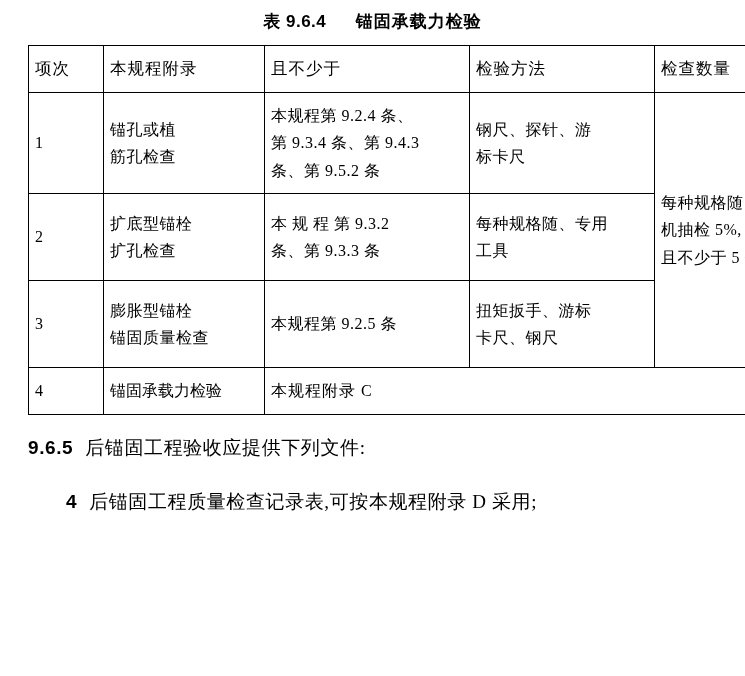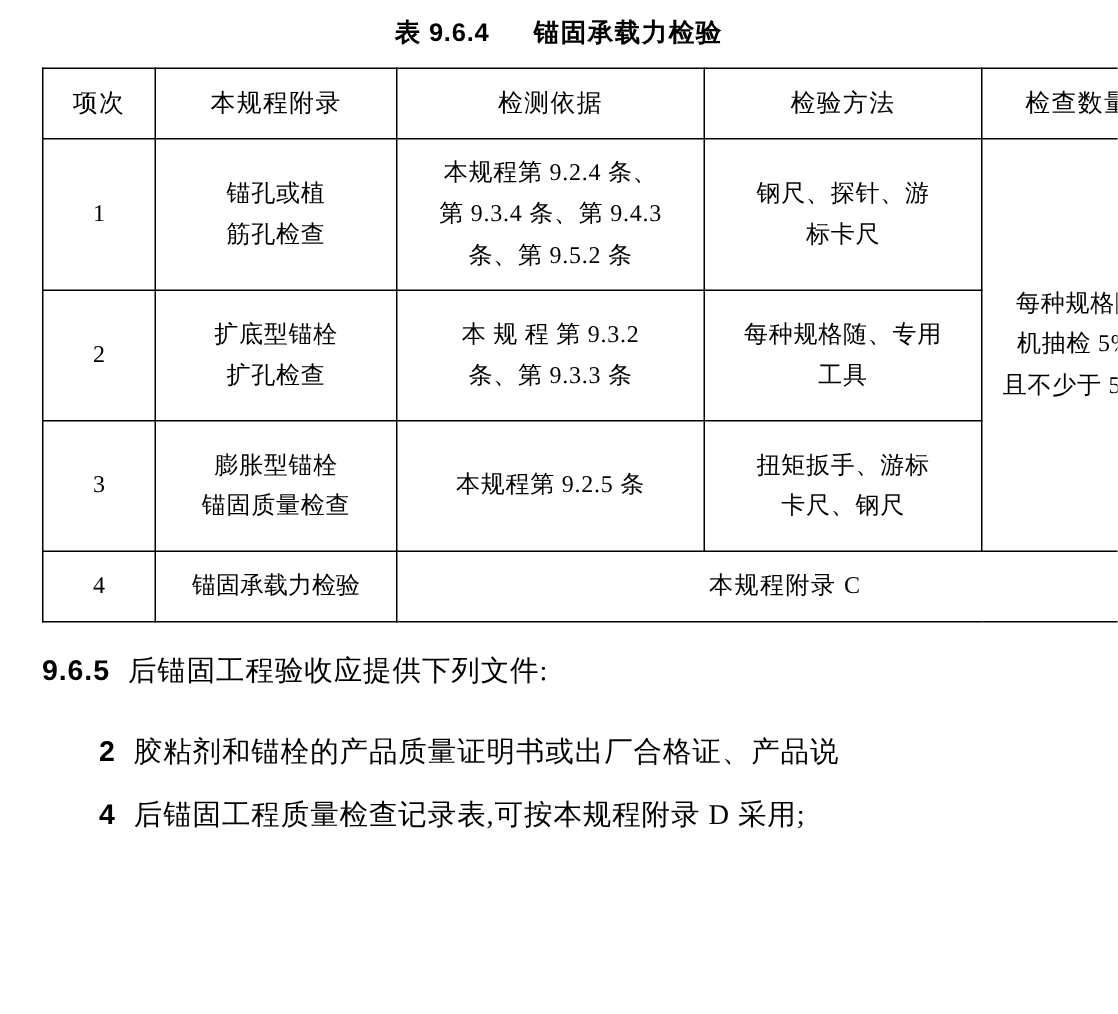--- a/index.html
+++ b/index.html
@@ -45,7 +45,7 @@
   }
   table.main td, table.main th {
     border: 1px solid #000000;
-    text-align: center;
+    text-align: left;
     vertical-align: middle;
     font-size: 16px;
     font-family: "Liberation Serif", serif;

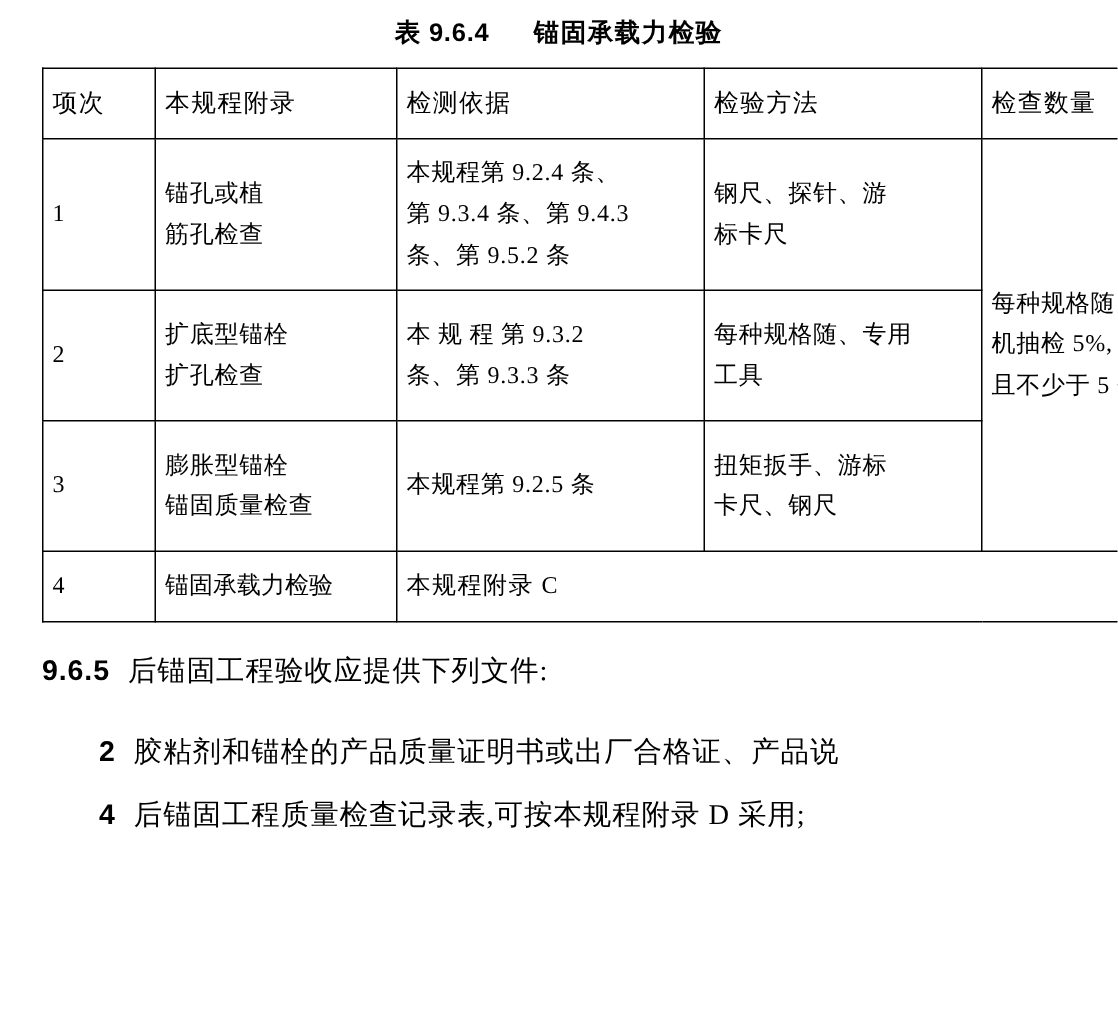--- a/index.html
+++ b/index.html
@@ -141,7 +141,7 @@
       <tr>
         <td class="col-idx">项次</td>
         <td class="col-item">本规程附录</td>
-        <td class="col-basis">检测依据</td>
+        <td class="col-basis">且不少于</td>
         <td class="col-method">检验方法</td>
         <td class="col-qty">检查数量</td>
       </tr>

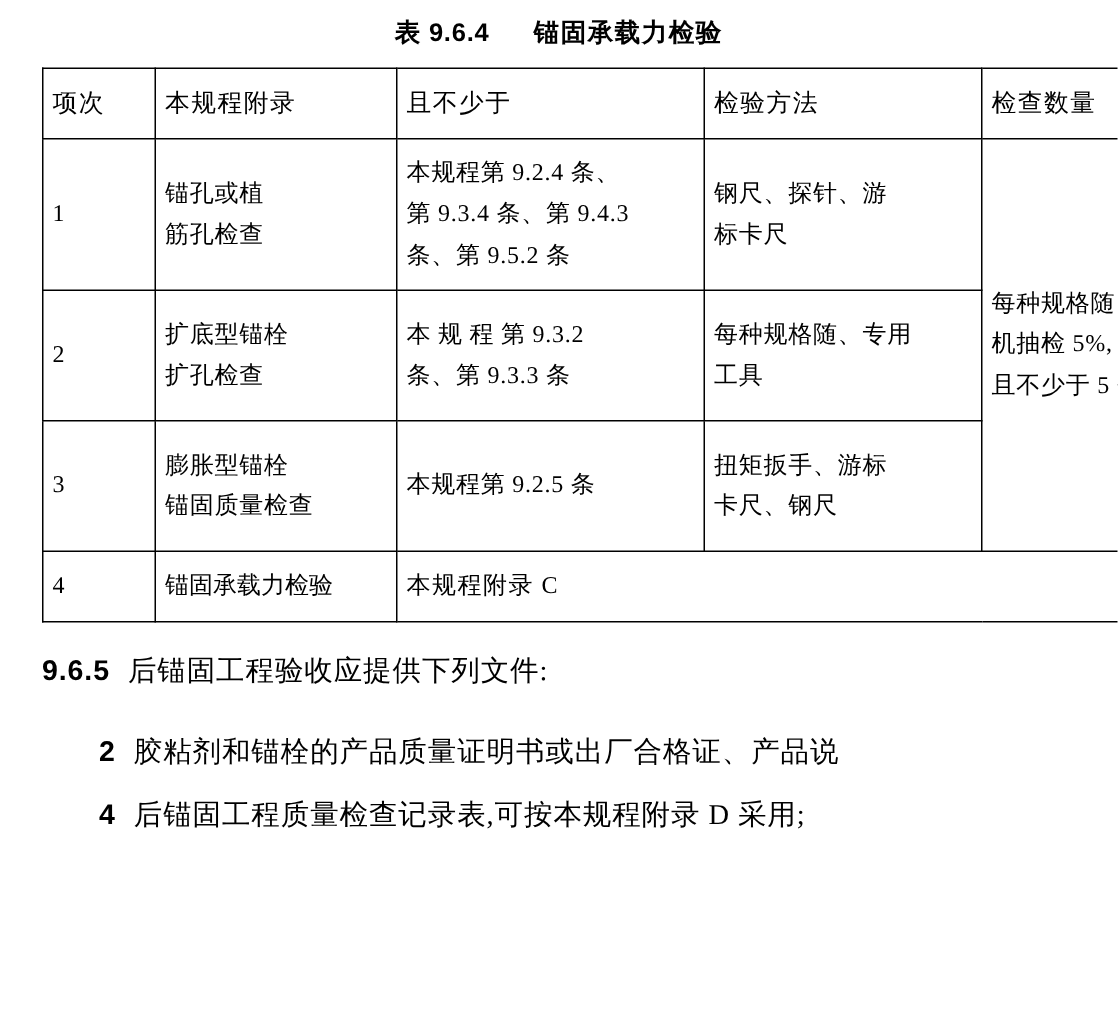--- a/index.html
+++ b/index.html
@@ -211,9 +211,6 @@
     </p>
 
 
-    <p class="para item wrap">
-      <span class="idx">2</span><span class="txt">胶粘剂和锚栓的产品质量证明书或出厂合格证、产品说</span>
-    </p>
 
 
     <p class="para item">

